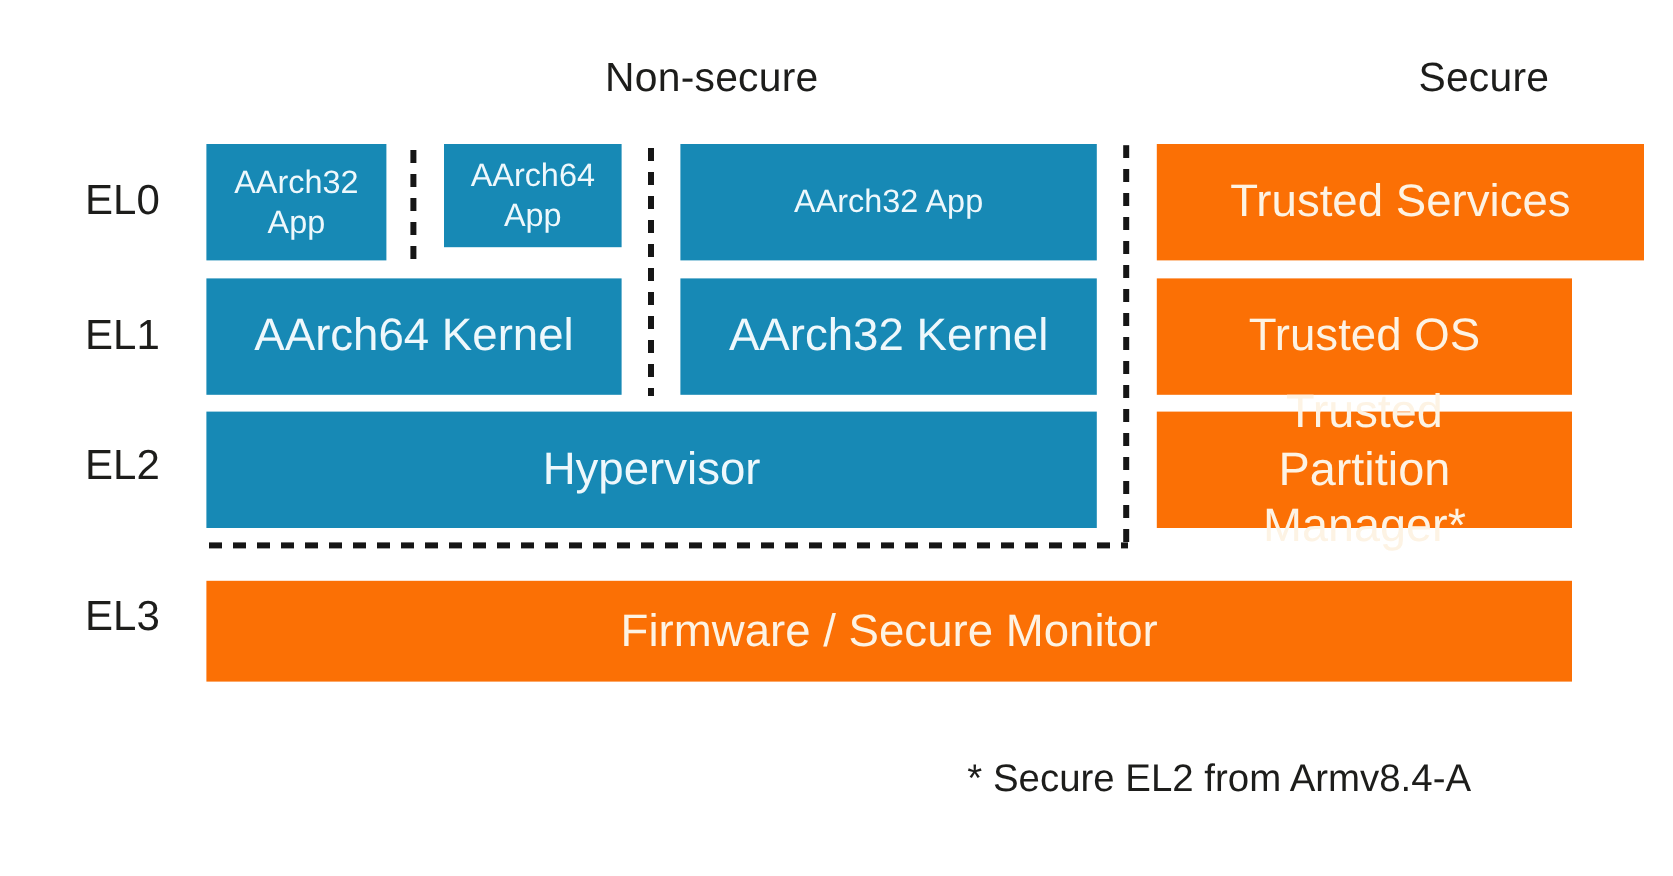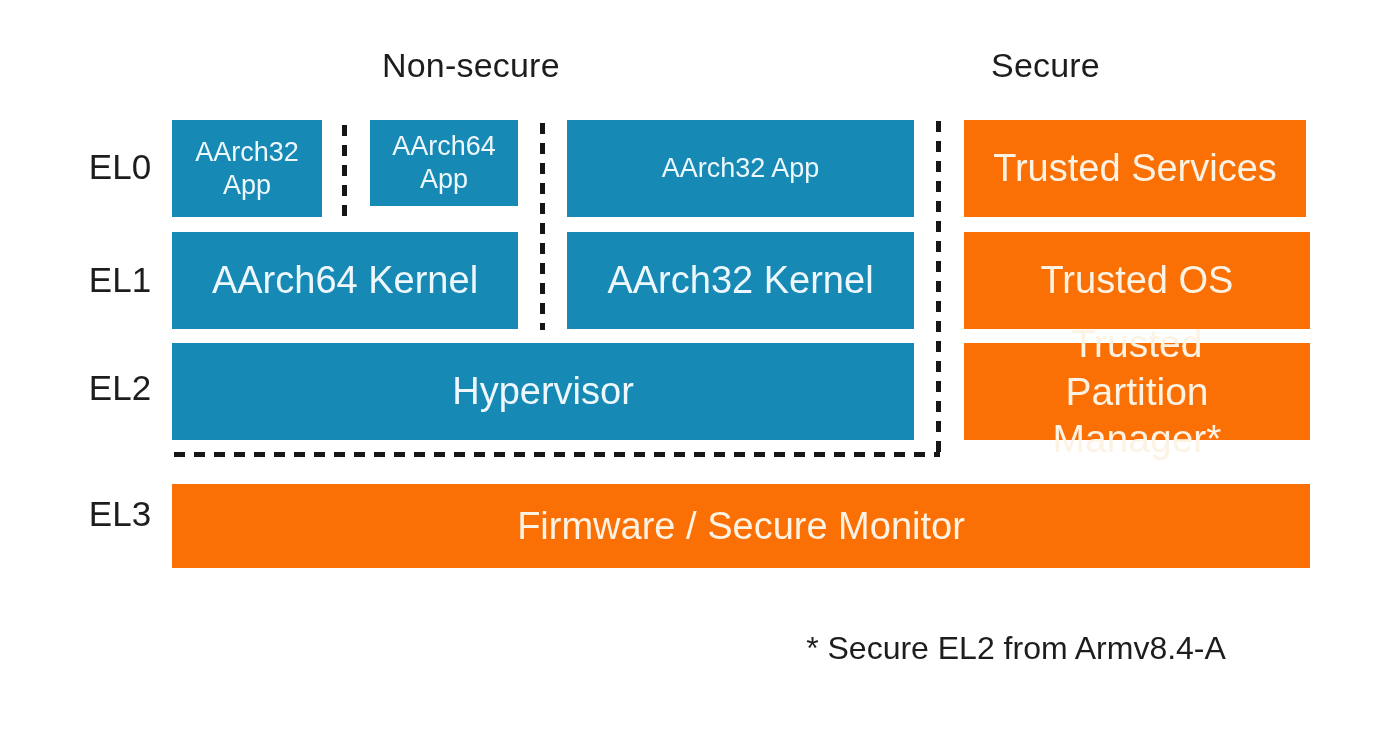--- a/index.html
+++ b/index.html
@@ -13,7 +13,7 @@
   .world-label{
     position:absolute;
     width:300px;
-    text-align:left;
+    text-align:right;
     font-size:34px;
     color:var(--label-text,#1d1d1b);
     letter-spacing:0.2px;

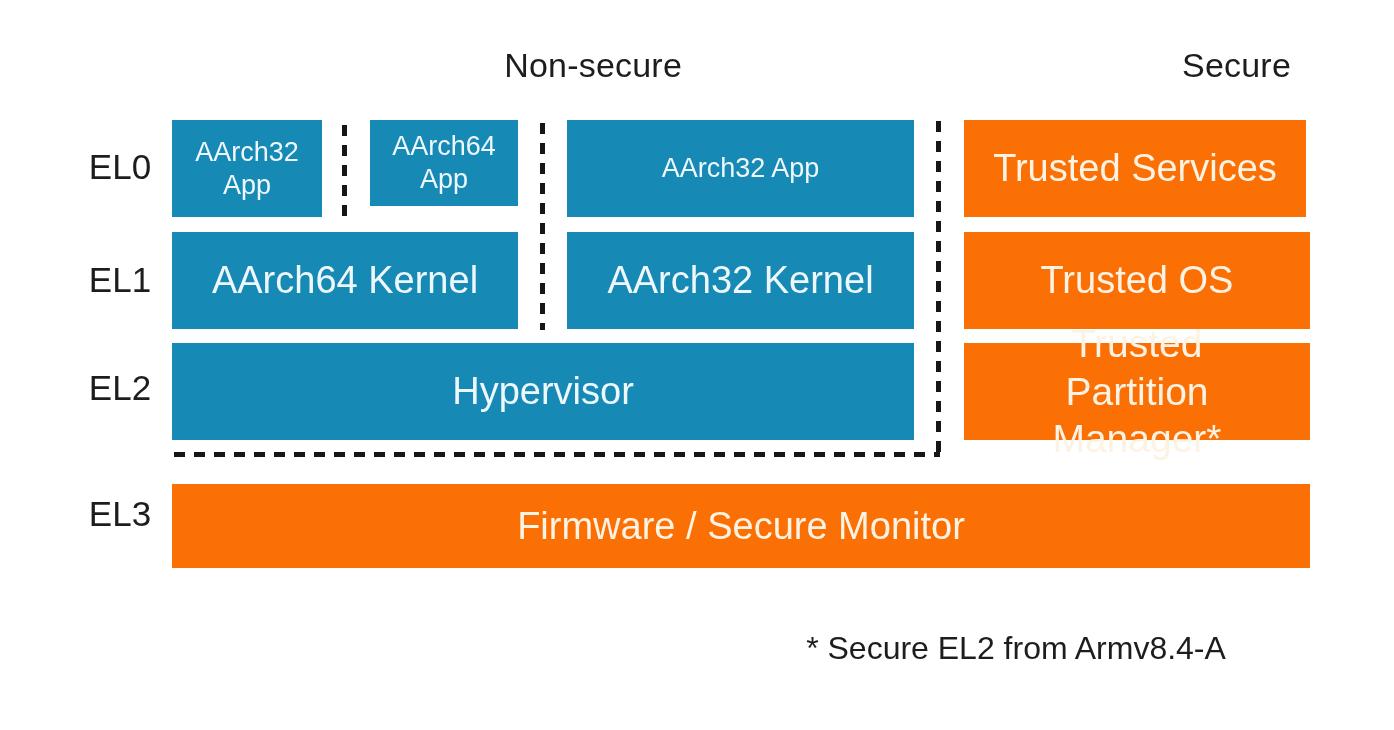--- a/index.html
+++ b/index.html
@@ -20,7 +20,7 @@
   }
   .el-label{
     position:absolute;
-    left:60px;width:120px;height:40px;
+    left:42px;width:120px;height:40px;
     text-align:center;
     font-size:35px;
     color:var(--label-text,#1d1d1b);

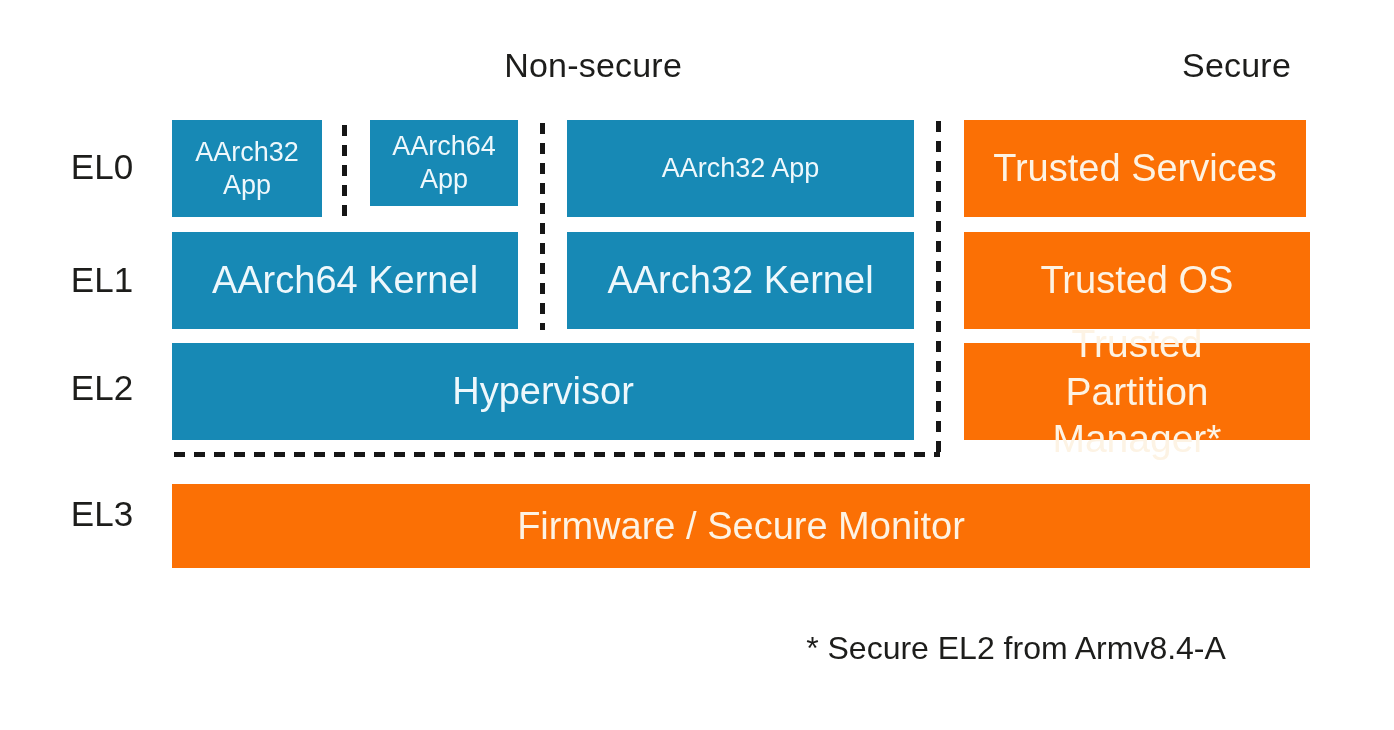--- a/index.html
+++ b/index.html
@@ -74,7 +74,7 @@
   <div class="bx blue f-app" style="left:172px;top:120px;width:150px;height:97px;">AArch32 App</div>
   <div class="bx blue f-app" style="left:370px;top:120px;width:148px;height:86px;">AArch64 App</div>
   <div class="bx blue f-app" style="left:567px;top:120px;width:347px;height:97px;">AArch32 App</div>
-  <div class="bx orange f-big" style="left:964px;top:120px;width:342px;height:97px;">Trusted Services</div>
+  <div class="bx orange f-big" style="left:964px;top:120px;width:406px;height:97px;">Trusted Services</div>
 
   <div class="bx blue f-big" style="left:172px;top:232px;width:346px;height:97px;">AArch64 Kernel</div>
   <div class="bx blue f-big" style="left:567px;top:232px;width:347px;height:97px;">AArch32 Kernel</div>

